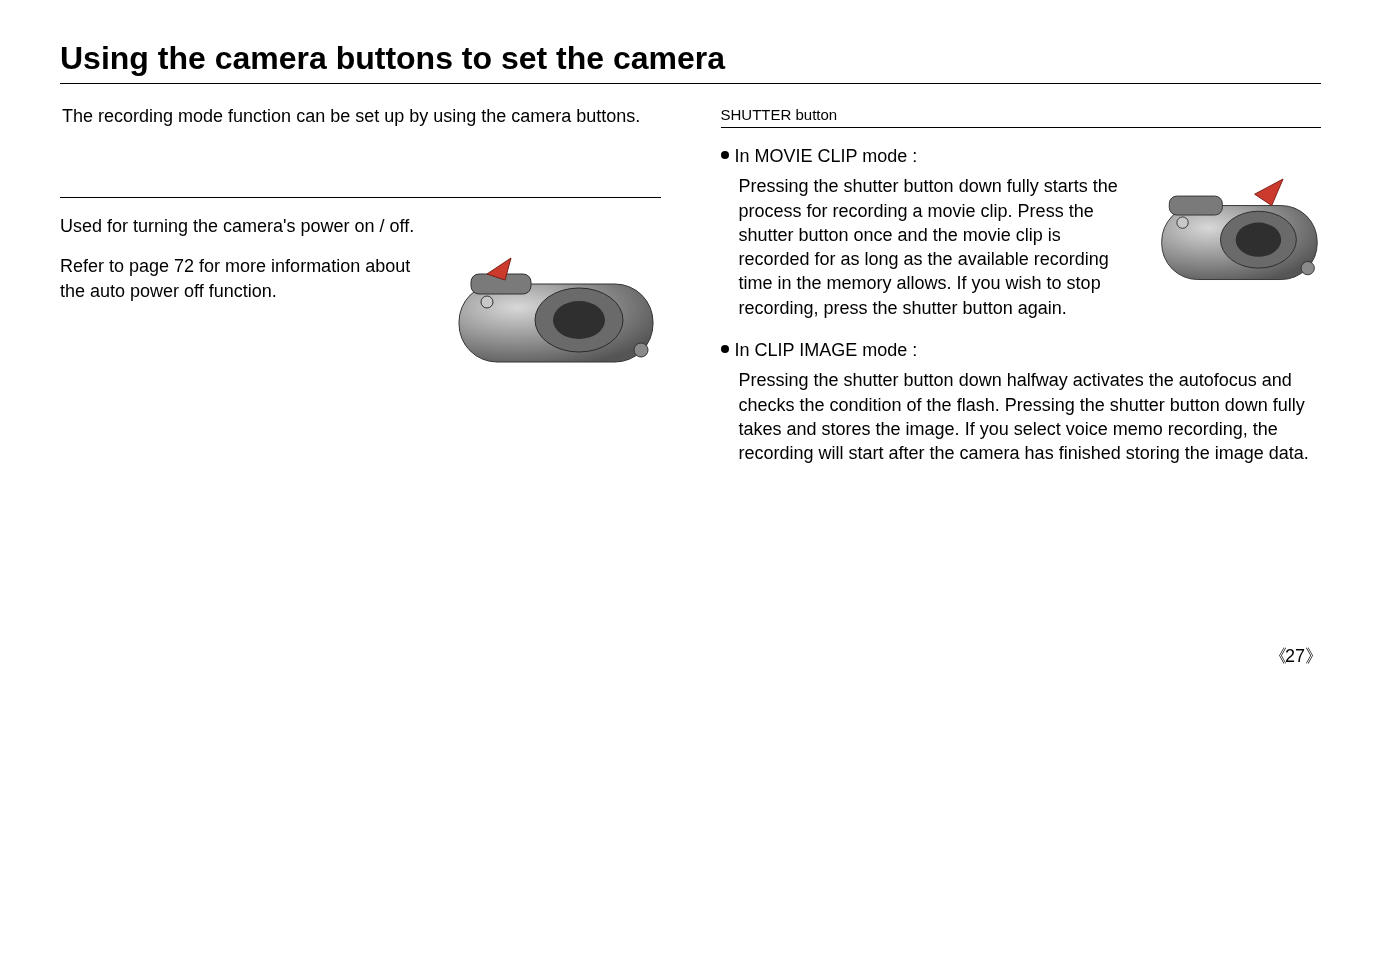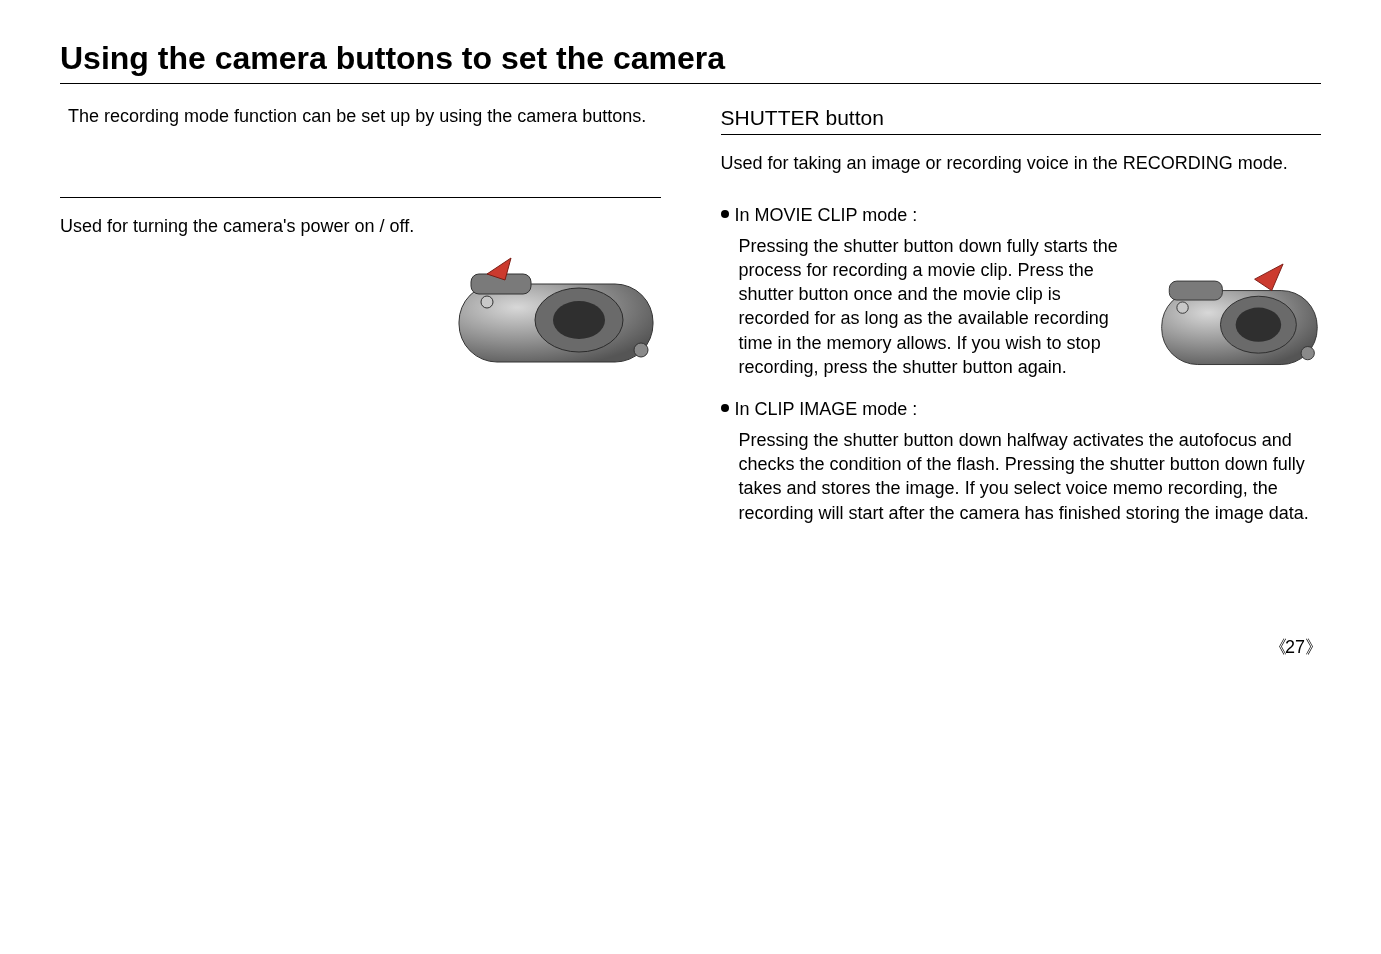--- a/index.html
+++ b/index.html
@@ -8,7 +8,7 @@
   .title-underline{border-bottom:1px solid #000;margin-bottom:22px}
   .cols{display:flex;gap:60px}
   .col{flex:1;min-width:0}
-  .intro{font-size:18px;margin:0 0 70px 8px}
+  .intro{font-size:18px;margin:0 0 70px 2px}
   .sec-h{font-size:21px;margin:0 0 4px 0;font-weight:normal}
   .sec-underline{border-bottom:1px solid #000;margin-bottom:16px}
   .body{font-size:18px;line-height:1.35}

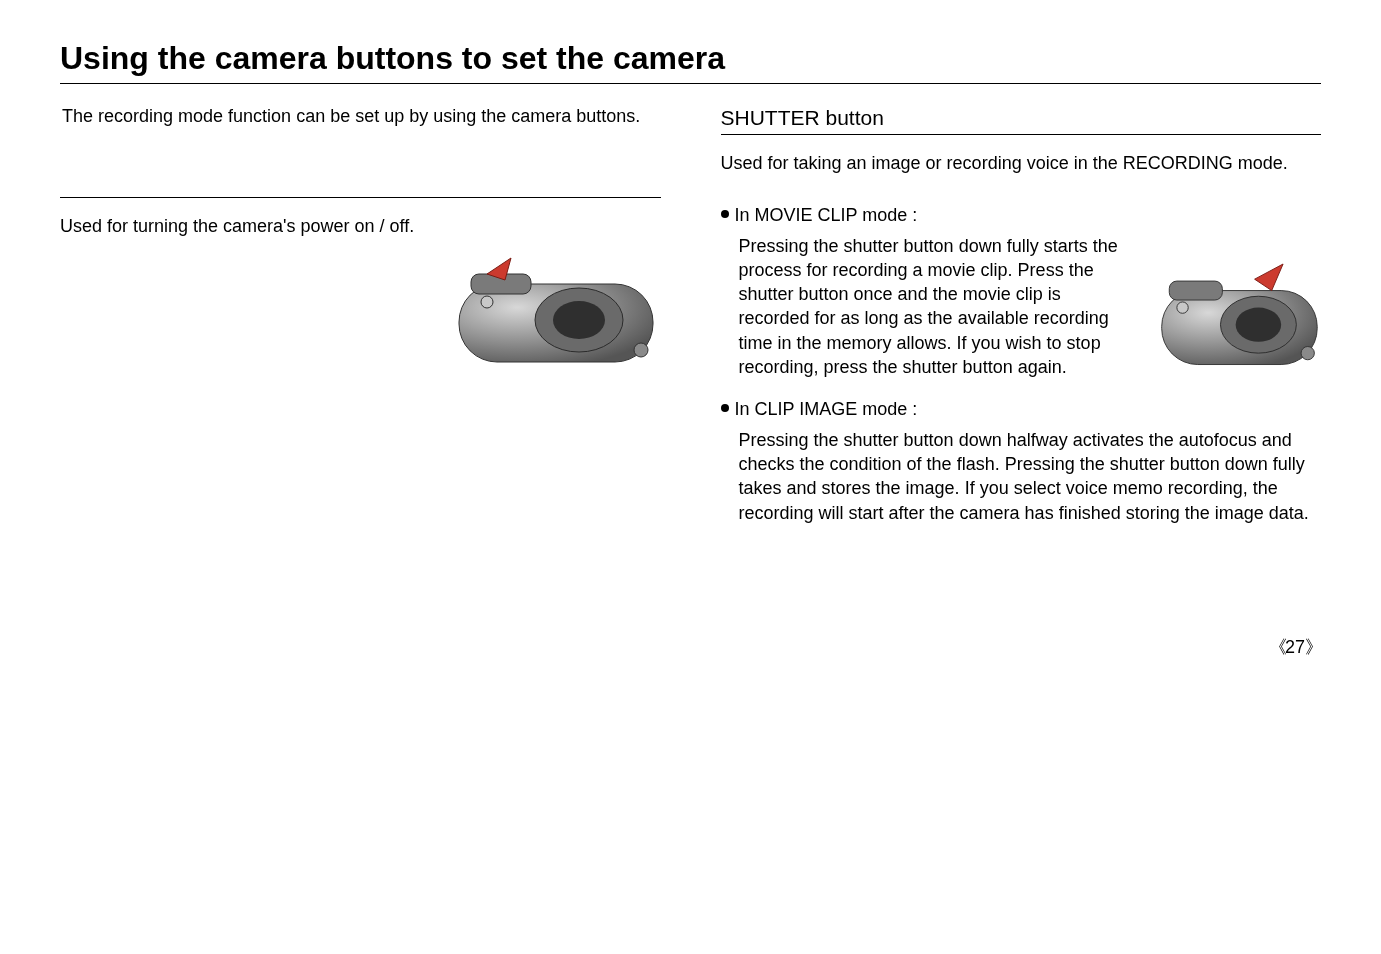--- a/index.html
+++ b/index.html
@@ -9,7 +9,7 @@
   .cols{display:flex;gap:60px}
   .col{flex:1;min-width:0}
   .intro{font-size:18px;margin:0 0 70px 2px}
-  .sec-h{font-size:21px;margin:0 0 4px 0;font-weight:normal}
+  .sec-h{font-size:15px;margin:0 0 4px 0;font-weight:normal}
   .sec-underline{border-bottom:1px solid #000;margin-bottom:16px}
   .body{font-size:18px;line-height:1.35}
   .row{display:flex;gap:20px;align-items:flex-end}

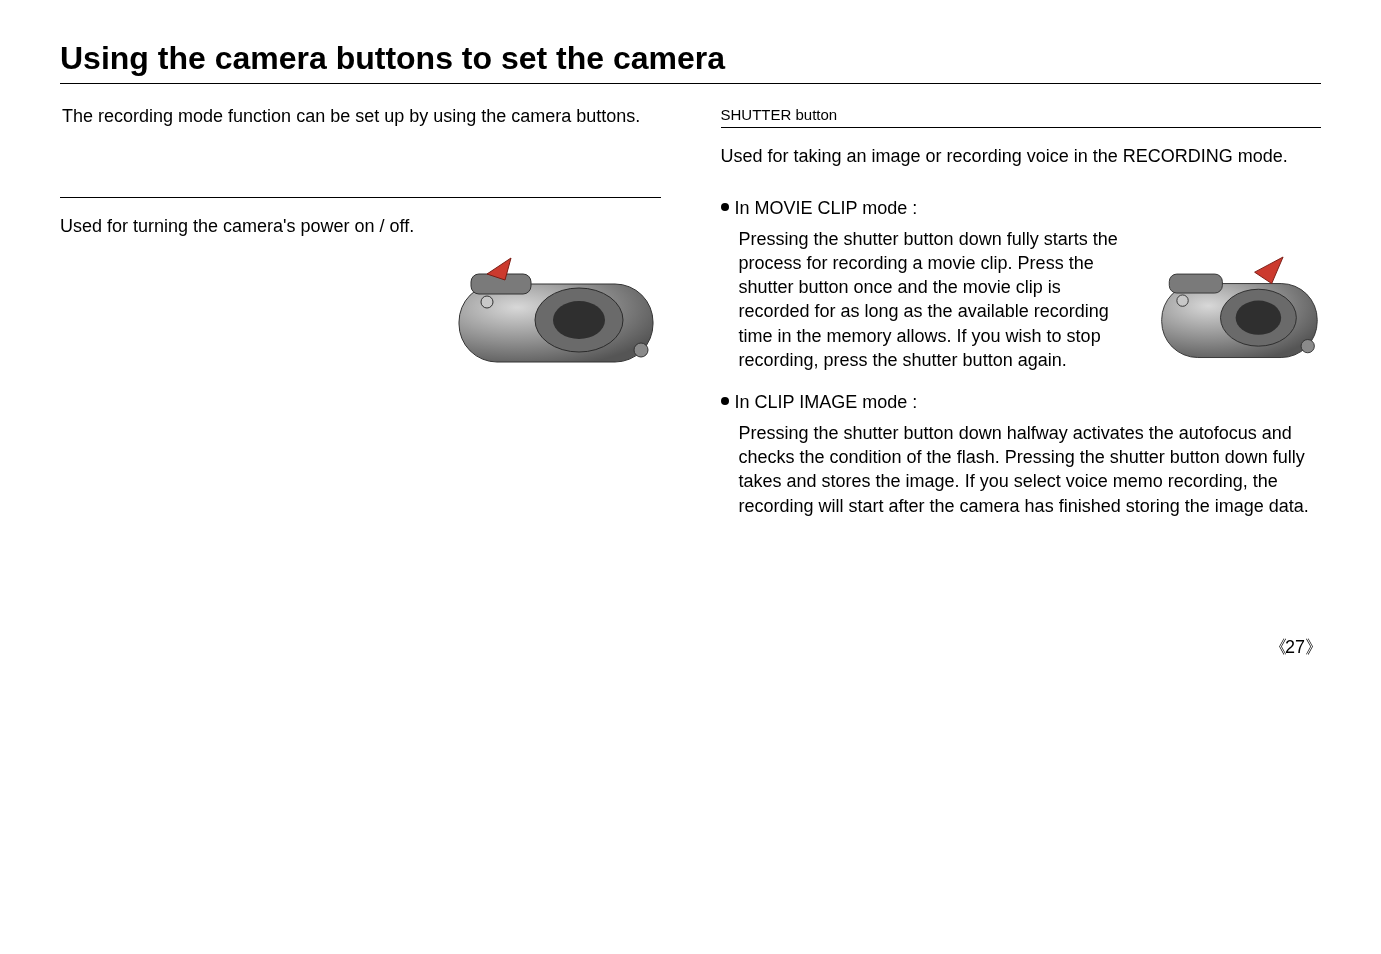--- a/index.html
+++ b/index.html
@@ -69,7 +69,6 @@
       <div class="sec-h">SHUTTER button</div>
       <div class="sec-underline"></div>
 
-      <div class="body mb28">Used for taking an image or recording voice in the RECORDING mode.</div>
 
       <div class="bul">
         <div class="dot"></div>

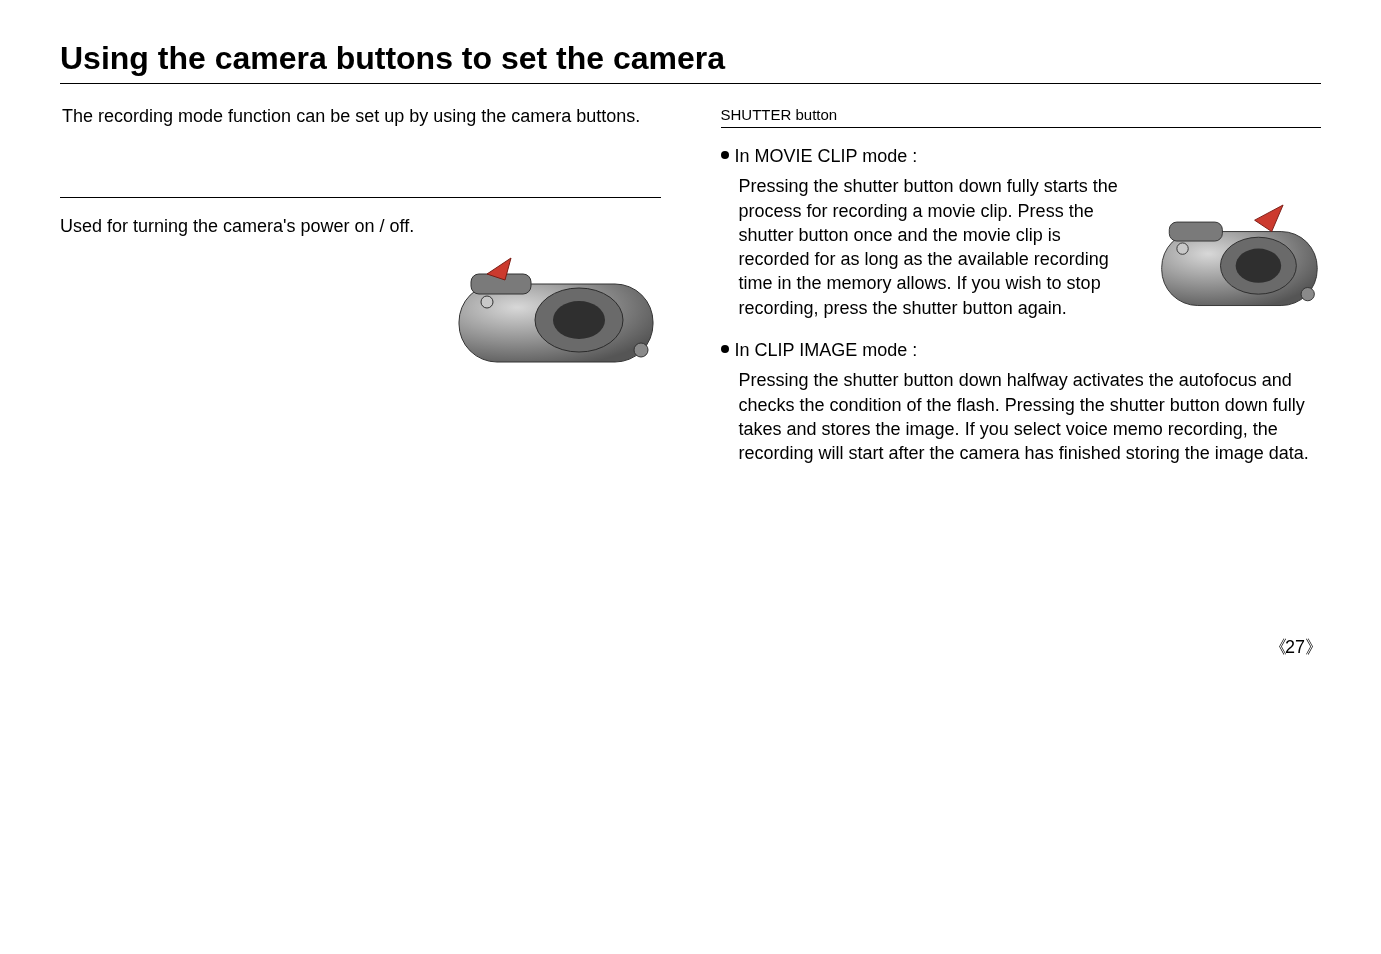--- a/index.html
+++ b/index.html
@@ -12,7 +12,7 @@
   .sec-h{font-size:15px;margin:0 0 4px 0;font-weight:normal}
   .sec-underline{border-bottom:1px solid #000;margin-bottom:16px}
   .body{font-size:18px;line-height:1.35}
-  .row{display:flex;gap:20px;align-items:flex-end}
+  .row{display:flex;gap:20px;align-items:flex-start}
   .row .text{flex:1}
   .camera-img{width:210px;height:120px;flex:0 0 auto}
   .camera-img-sm{width:165px;height:120px;flex:0 0 auto}

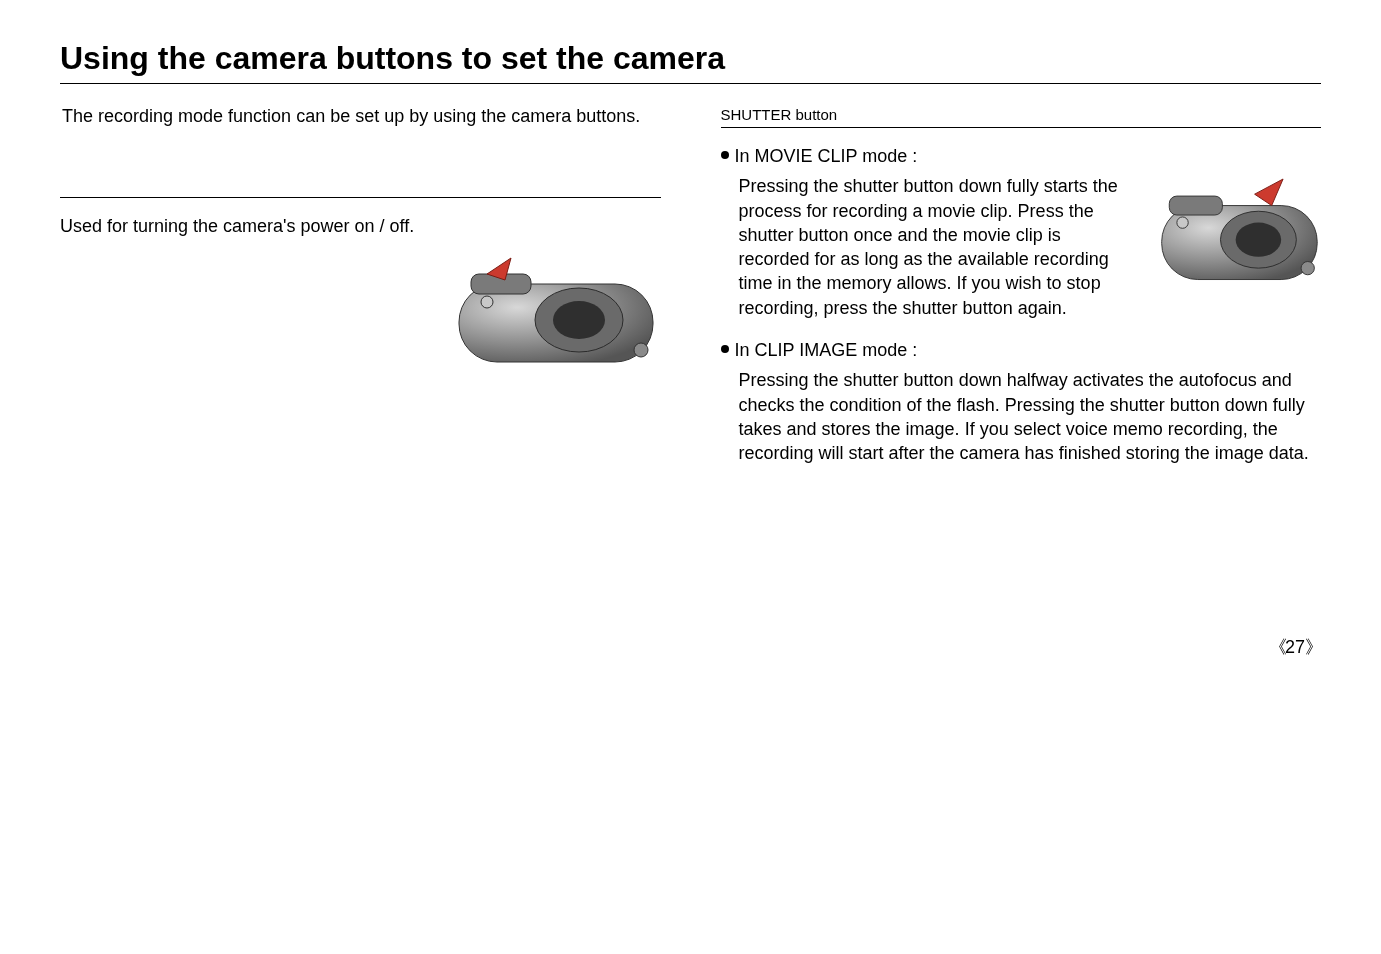--- a/index.html
+++ b/index.html
@@ -44,6 +44,7 @@
 
       <div class="row">
         <div class="text">
+          <div class="body">Refer to page 72 for more information about the auto power off function.</div>
         </div>
         <div class="camera-img">
           <svg class="camera-svg" viewBox="0 0 210 120">

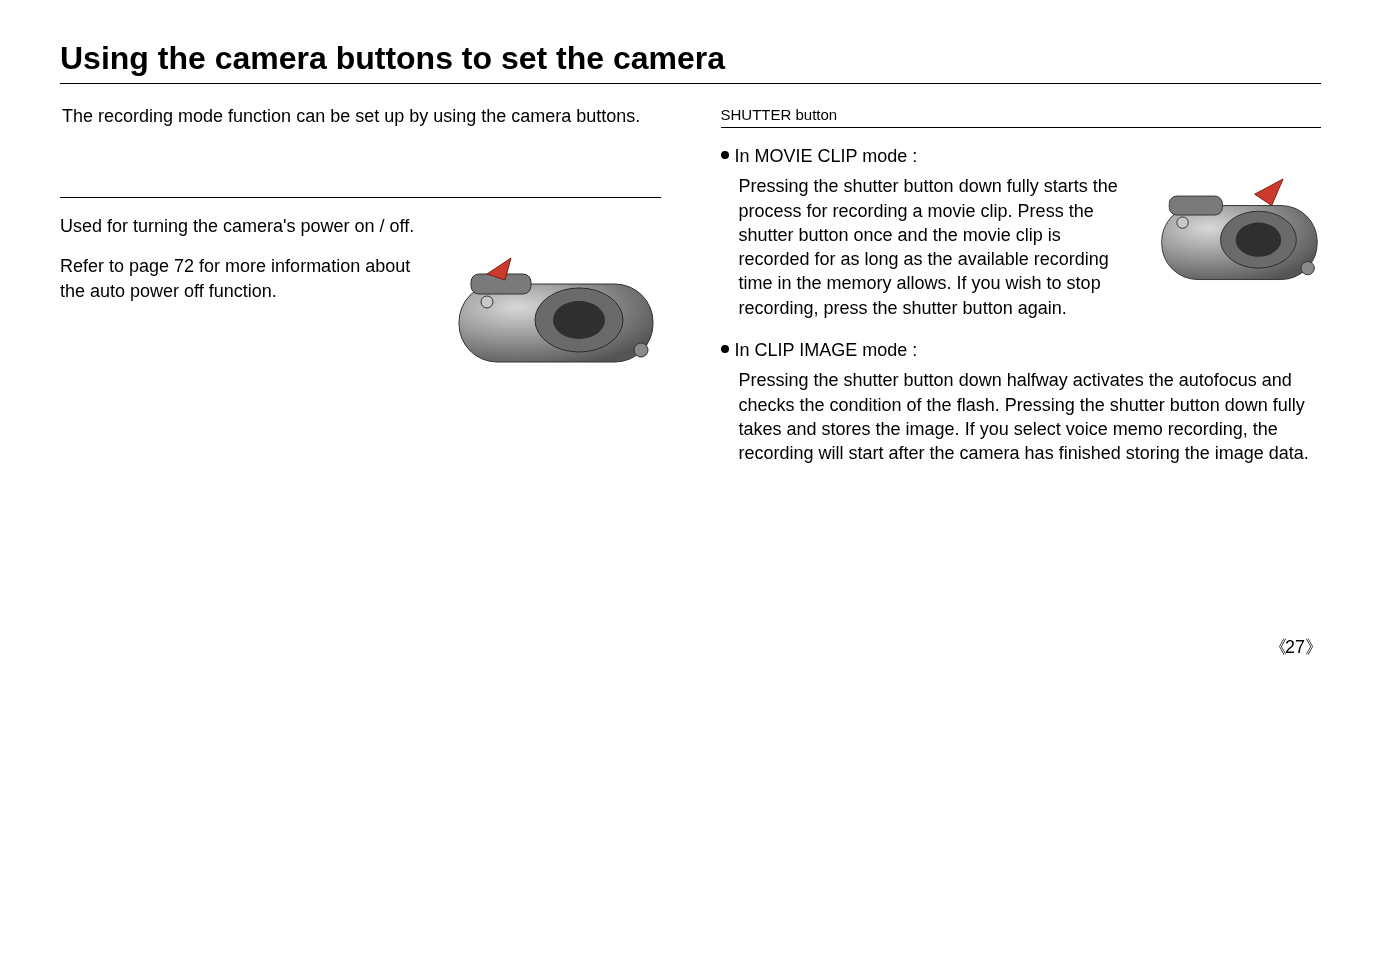--- a/index.html
+++ b/index.html
@@ -23,7 +23,7 @@
   .bul{display:flex;gap:6px;margin-bottom:6px}
   .bul .dot{flex:0 0 auto;width:8px;height:8px;border-radius:50%;background:#000;margin-top:7px}
   .indent{margin-left:18px}
-  .pagenum{position:absolute;right:60px;bottom:33px;font-size:18px}
+  .pagenum{position:absolute;right:60px;bottom:24px;font-size:18px}
   .pagenum .br{letter-spacing:-2px}
 </style>
 </head>

